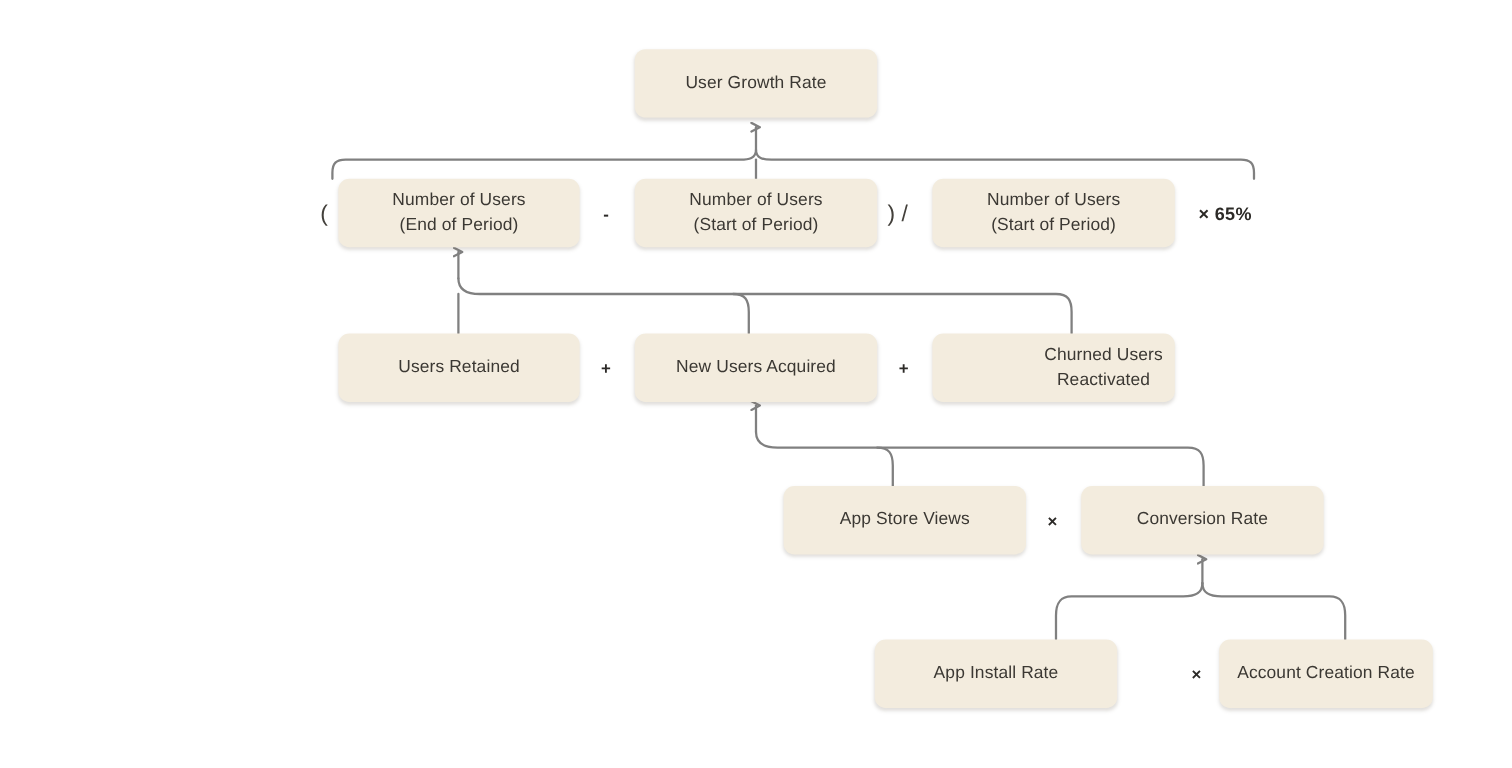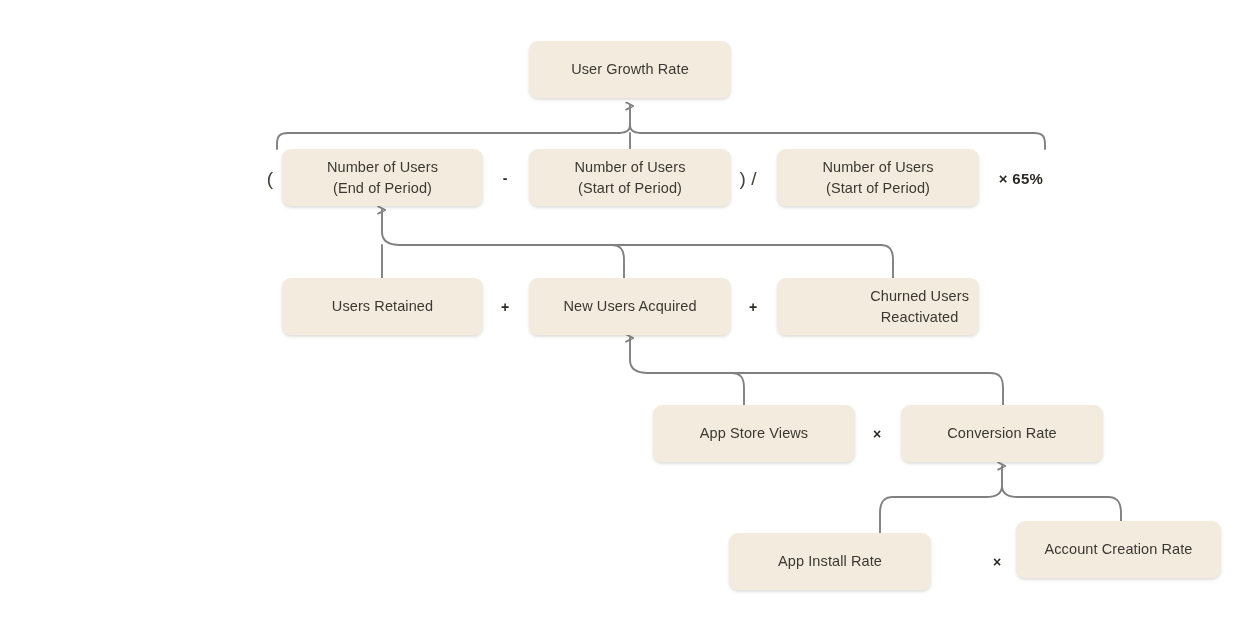--- a/index.html
+++ b/index.html
@@ -155,7 +155,7 @@
     <span class="label">App Install Rate</span>
   </div>
 
-  <div class="node" style="left:1016px; top:521px; width:205px; height:57px;">
+  <div class="node" style="left:1016px; top:533px; width:178px; height:57px;">
     <span class="label">Account Creation Rate</span>
   </div>
 

